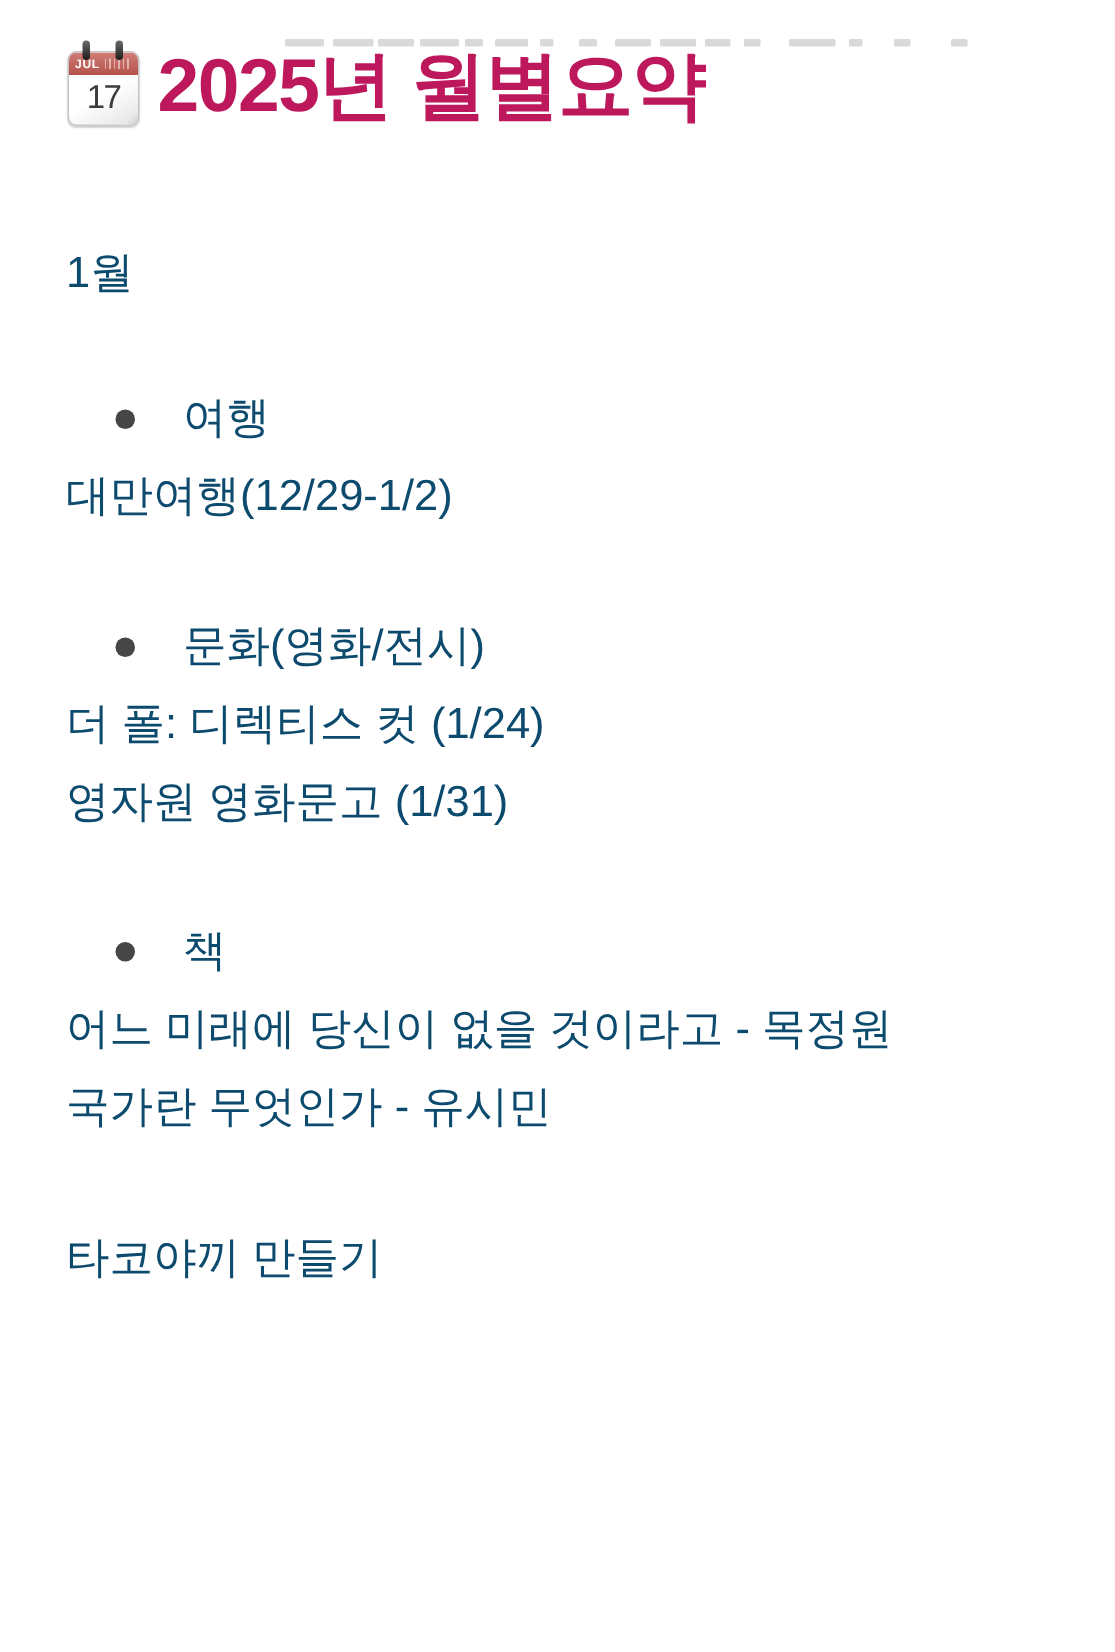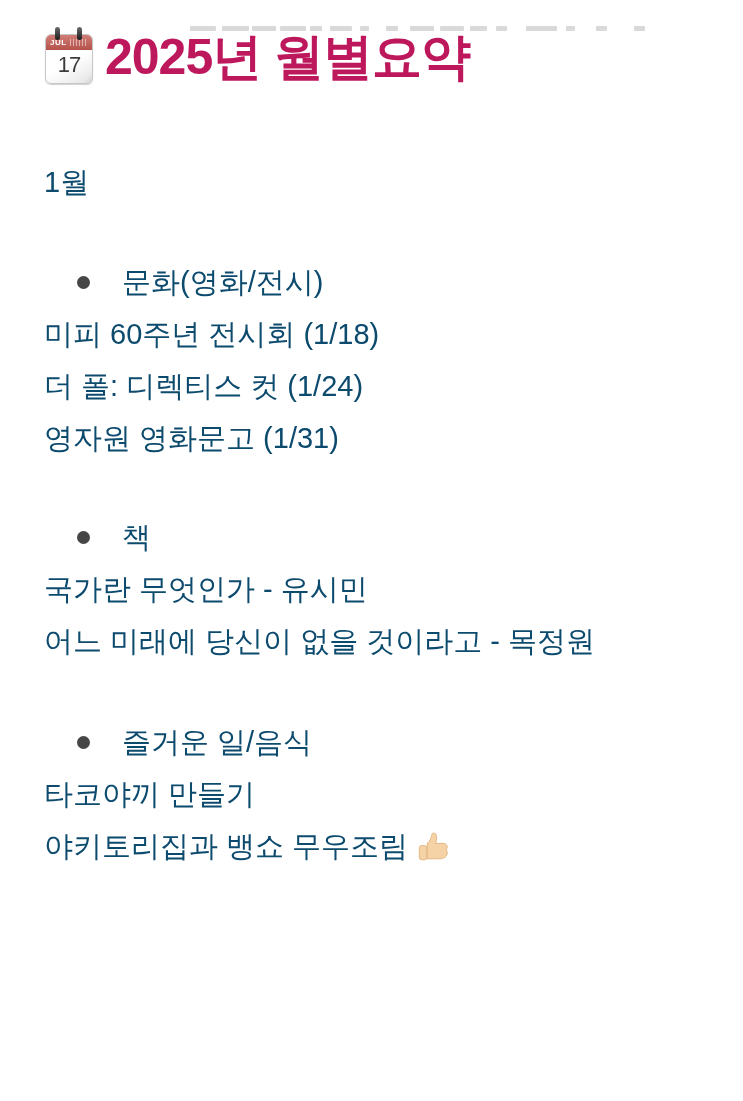--- a/index.html
+++ b/index.html
@@ -101,6 +101,13 @@
 
     <div class="line month">1월</div>
 
+    <section class="sec1">
+      <div class="line bullet-line">
+        <span class="dot"></span>
+        <span>여행</span>
+      </div>
+      <div class="line">대만여행(12/29-1/2)</div>
+    </section>
 
     <section class="sec2">
       <div class="line bullet-line">

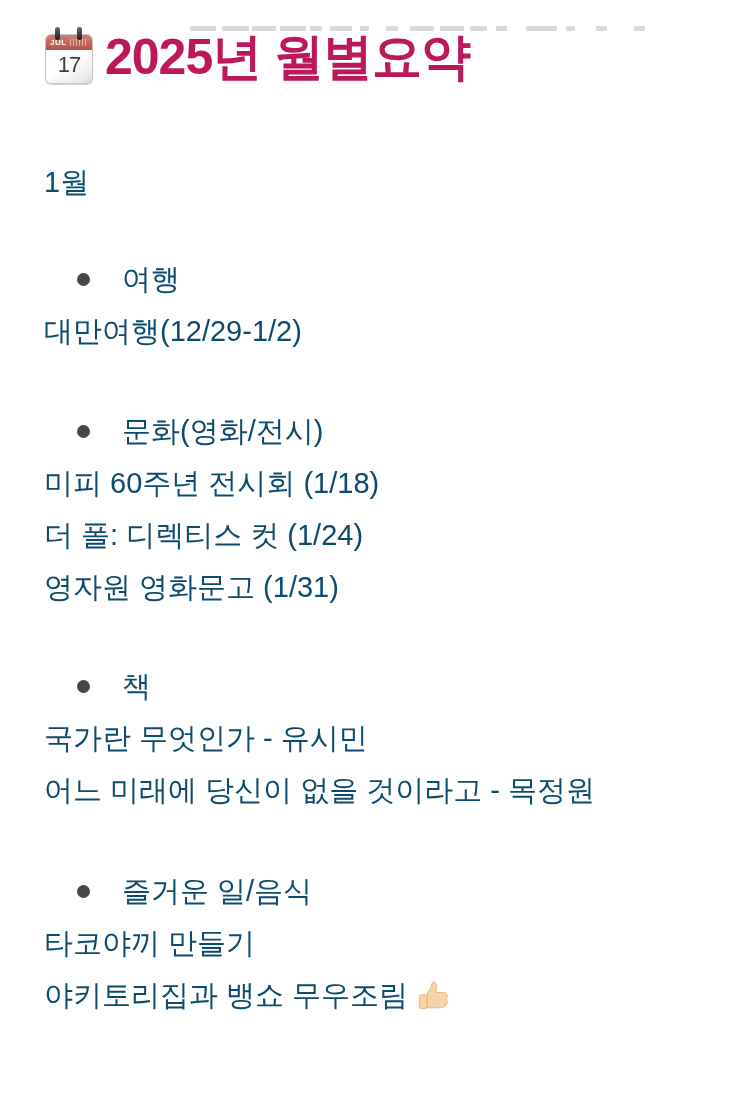--- a/index.html
+++ b/index.html
@@ -114,7 +114,6 @@
         <span class="dot"></span>
         <span>문화(영화/전시)</span>
       </div>
-      <div class="line">미피 60주년 전시회 (1/18)</div>
       <div class="line">더 폴: 디렉티스 컷 (1/24)</div>
       <div class="line">영자원 영화문고 (1/31)</div>
     </section>

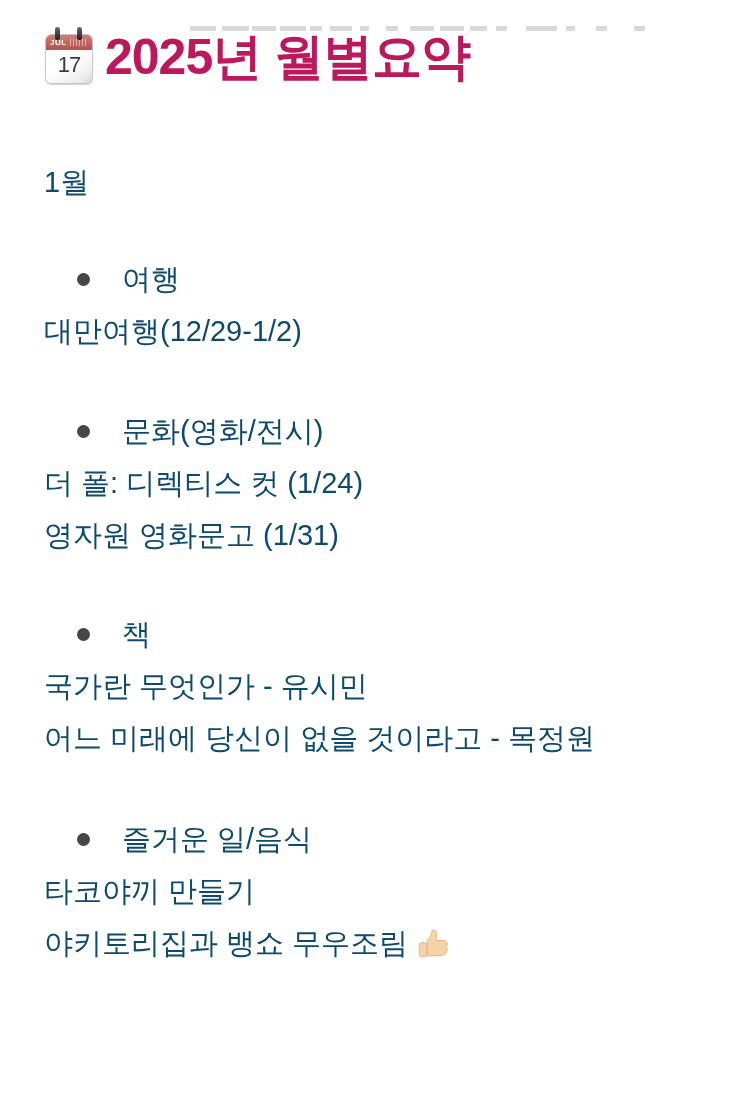--- a/index.html
+++ b/index.html
@@ -123,8 +123,8 @@
         <span class="dot"></span>
         <span>책</span>
       </div>
+      <div class="line">어느 미래에 당신이 없을 것이라고 - 목정원</div>
       <div class="line">국가란 무엇인가 - 유시민</div>
-      <div class="line">어느 미래에 당신이 없을 것이라고 - 목정원</div>
     </section>
 
     <section class="sec4">

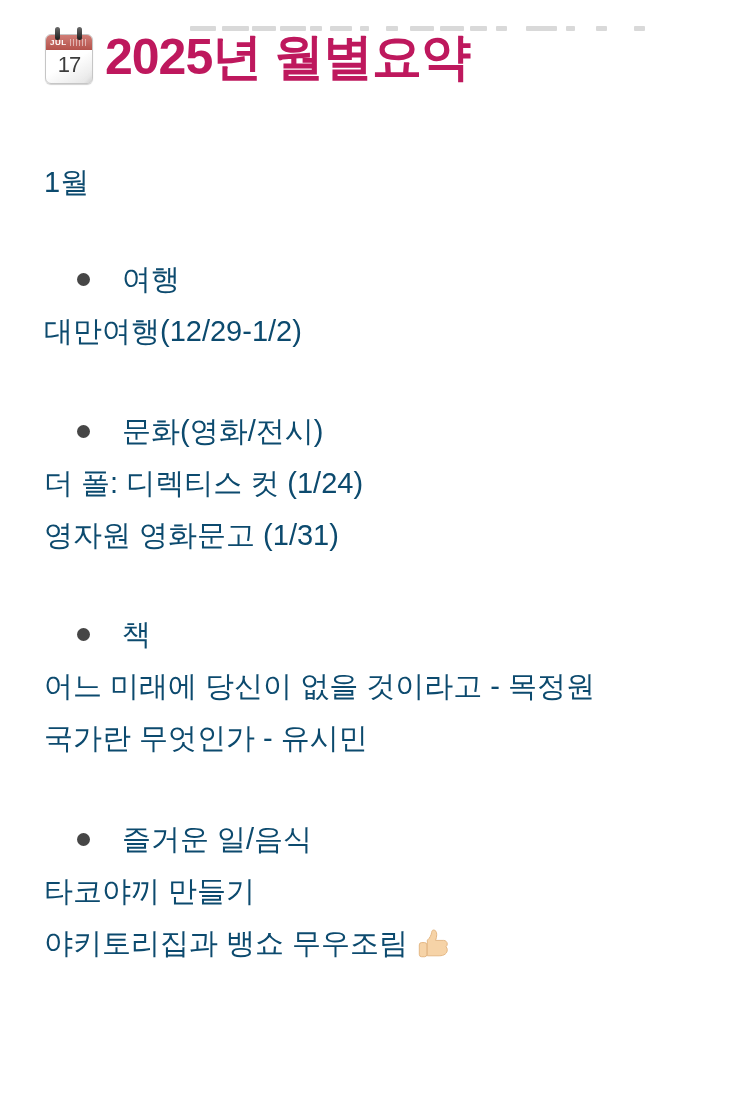--- a/index.html
+++ b/index.html
@@ -128,10 +128,6 @@
     </section>
 
     <section class="sec4">
-      <div class="line bullet-line">
-        <span class="dot"></span>
-        <span>즐거운 일/음식</span>
-      </div>
       <div class="line">타코야끼 만들기</div>
       <div class="line last-line">
         <span>야키토리집과 뱅쇼 무우조림</span>

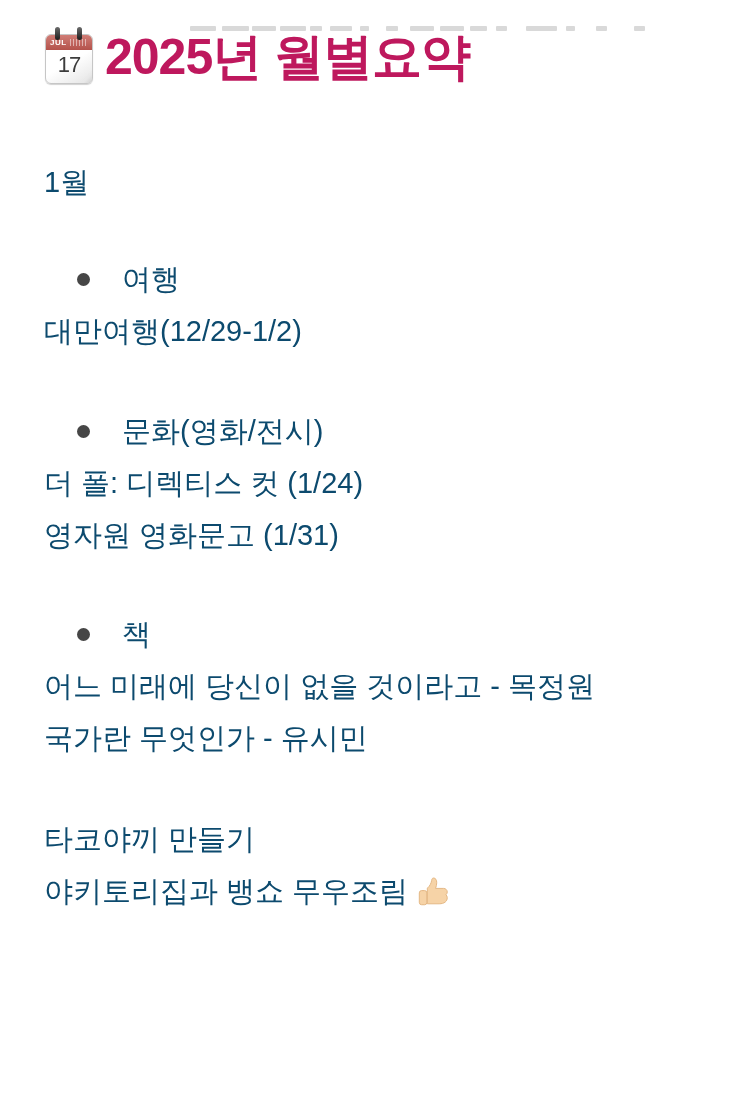--- a/index.html
+++ b/index.html
@@ -129,15 +129,6 @@
 
     <section class="sec4">
       <div class="line">타코야끼 만들기</div>
-      <div class="line last-line">
-        <span>야키토리집과 뱅쇼 무우조림</span>
-        <svg class="thumb-svg" width="34" height="34" viewBox="0 0 36 36" aria-hidden="true">
-          <g fill="#f6d3a7" stroke="#e2b581" stroke-width="1" stroke-linejoin="round">
-            <rect x="3.5" y="16.5" width="8" height="15" rx="2.5"></rect>
-            <path d="M12 30.5h12.5c5.6 0 8.6-2.7 8.6-6.4 0-1.4-.55-2.5-1.4-3.2.85-.7 1.4-1.75 1.4-2.9 0-2.1-1.7-3.8-3.8-3.8h-8.6c.75-1.9 1.25-4.2 1.25-6C22 5 20.6 3.2 18.7 3.2c-1.5 0-1.95 1.1-2.15 2.5-.4 2.7-1.8 6-4.55 8.2z"></path>
-          </g>
-        </svg>
-      </div>
     </section>
 
   </main>

